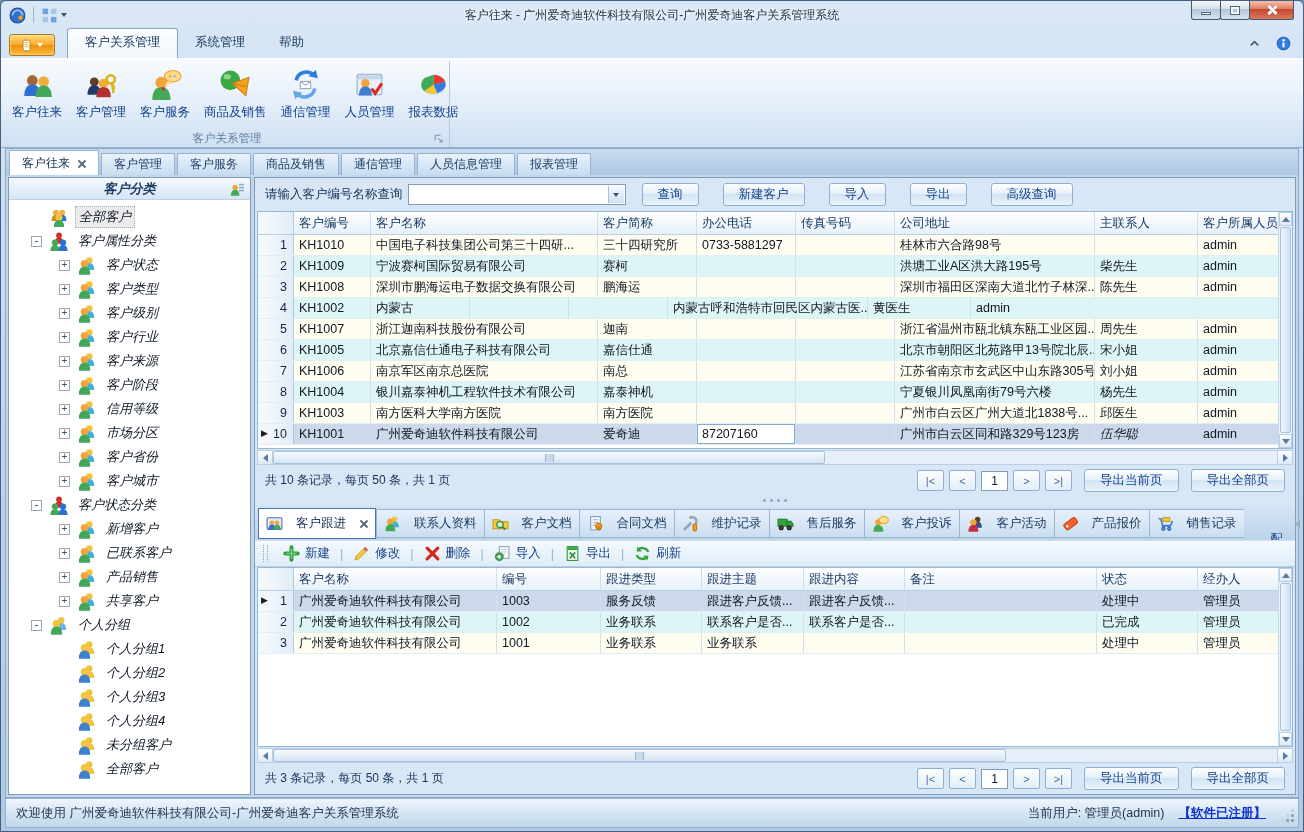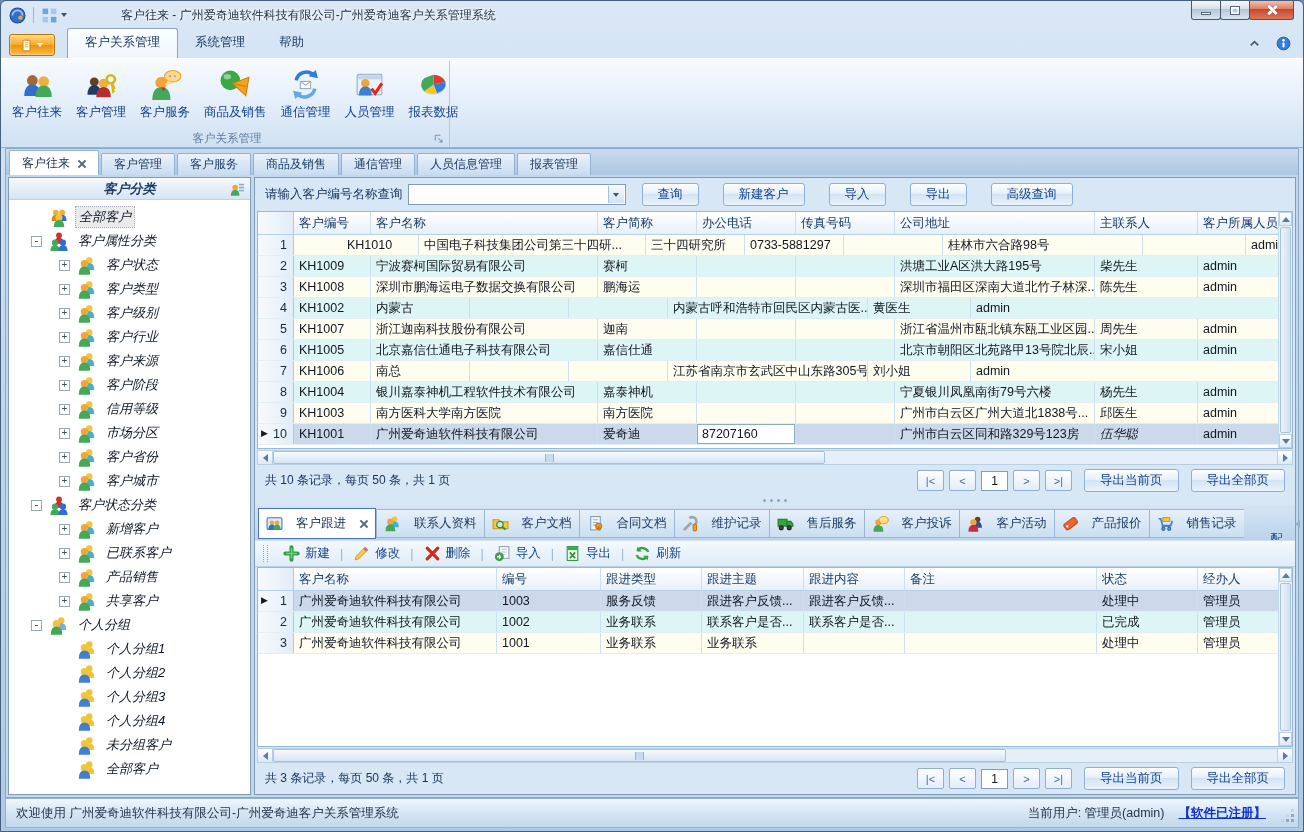--- a/index.html
+++ b/index.html
@@ -16,7 +16,7 @@
   .tsep { width:1px; height:16px; background:#9fb6cf; margin:0 7px; }
   .qatwrap { display:flex; align-items:center; gap:3px; }
   .dd-tri { width:0; height:0; border-left:3.5px solid transparent; border-right:3.5px solid transparent; border-top:4px solid #3c5570; }
-  .wtitle { position:absolute; left:120px; right:120px; text-align:left; color:#1c2c40;
+  .wtitle { position:absolute; left:120px; right:120px; text-align:center; color:#1c2c40;
     font-size:12px; text-shadow:0 0 4px #fff, 0 0 4px #fff; white-space:nowrap; overflow:hidden; }
   .winbtns { position:absolute; top:0; right:9px; display:flex; }
   .wbtn { width:30px; height:19px; border:1px solid #45596e; border-top:none; margin-left:-1px;

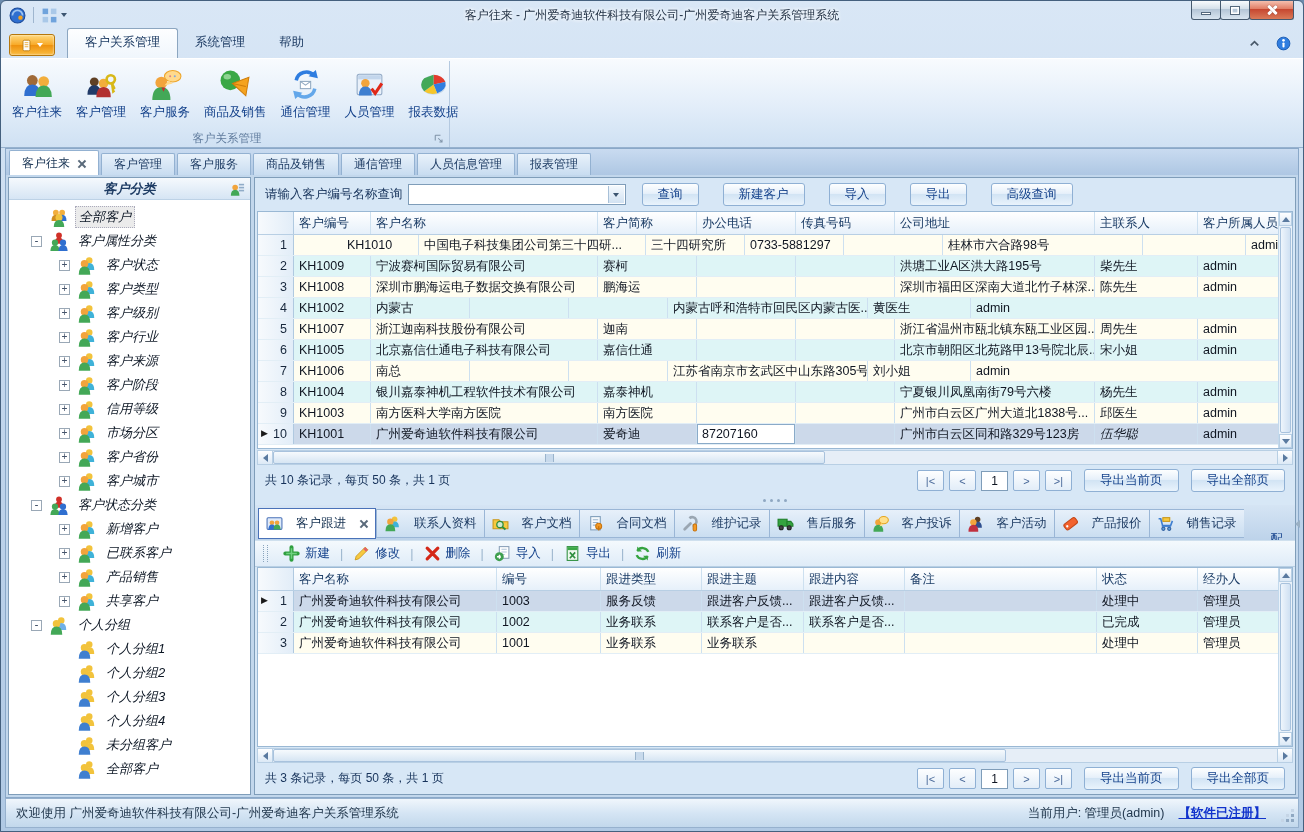--- a/index.html
+++ b/index.html
@@ -642,7 +642,7 @@
                   <div class="gcell gnum">
                     <span>1</span>
                   </div>
-                  <div class="gcell" style="width: 77px; margin-left: 48px;">KH1010</div>
+                  <div class="gcell" style="width: 77px;">KH1010</div>
                   <div class="gcell" style="width: 227px;">中国电子科技集团公司第三十四研...</div>
                   <div class="gcell" style="width: 99px;">三十四研究所</div>
                   <div class="gcell" style="width: 99px;">0733-5881297</div>

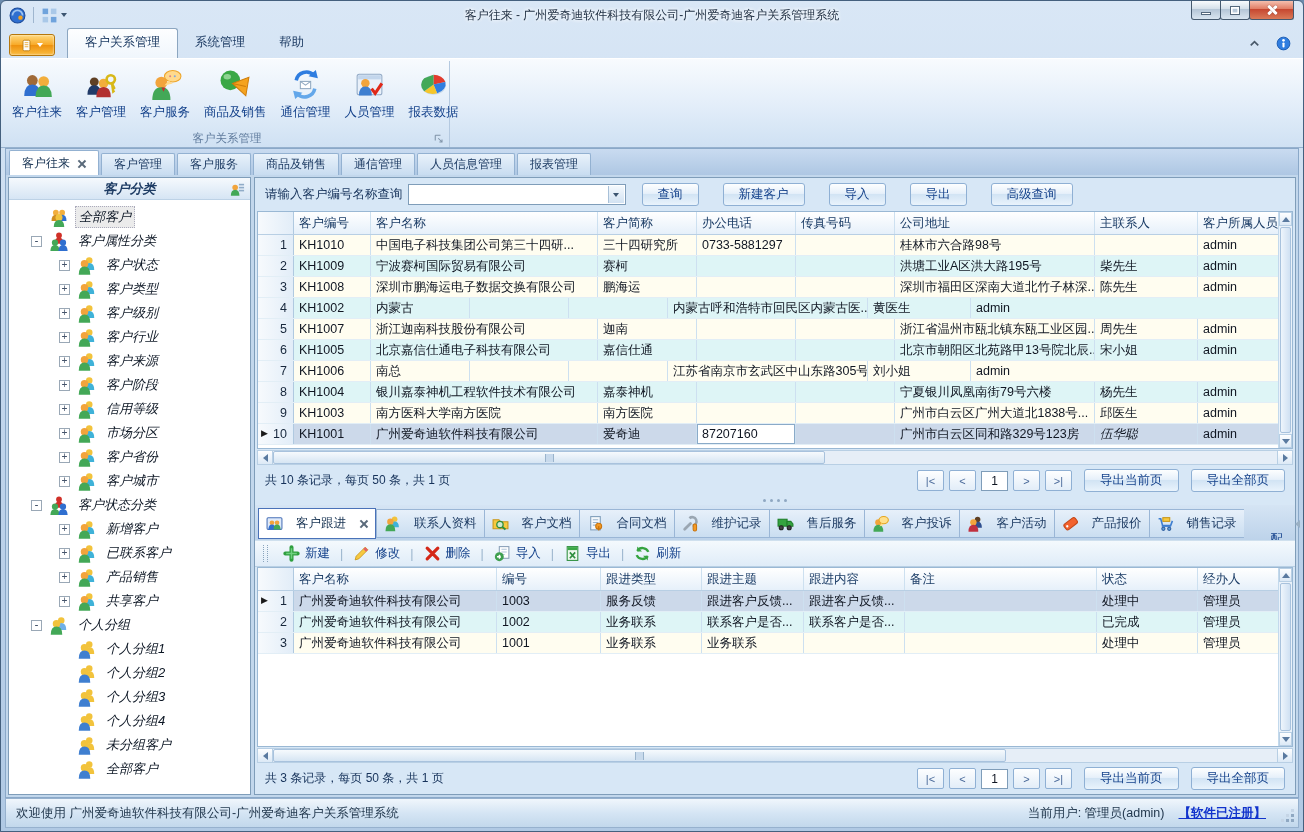--- a/index.html
+++ b/index.html
@@ -720,6 +720,7 @@
                     <span>7</span>
                   </div>
                   <div class="gcell" style="width: 77px;">KH1006</div>
+                  <div class="gcell" style="width: 227px;">南京军区南京总医院</div>
                   <div class="gcell" style="width: 99px;">南总</div>
                   <div class="gcell" style="width: 99px;"></div>
                   <div class="gcell" style="width: 99px;"></div>

